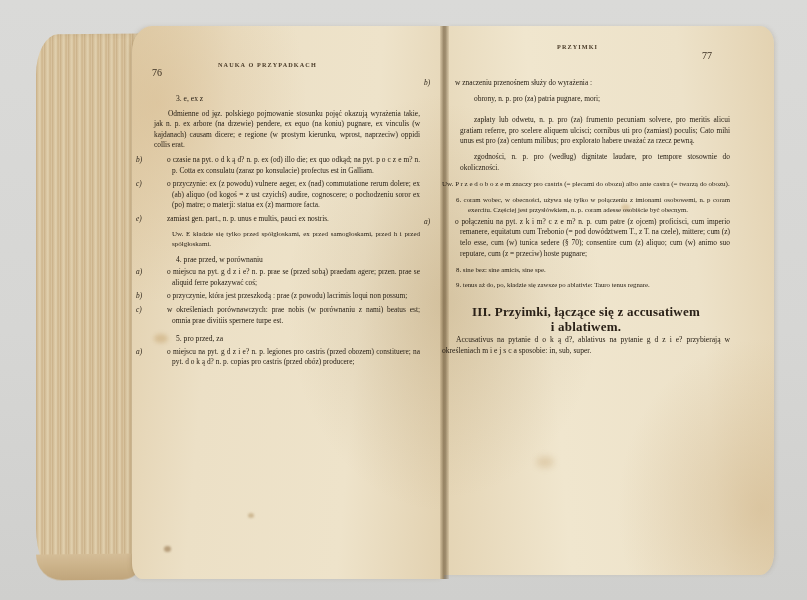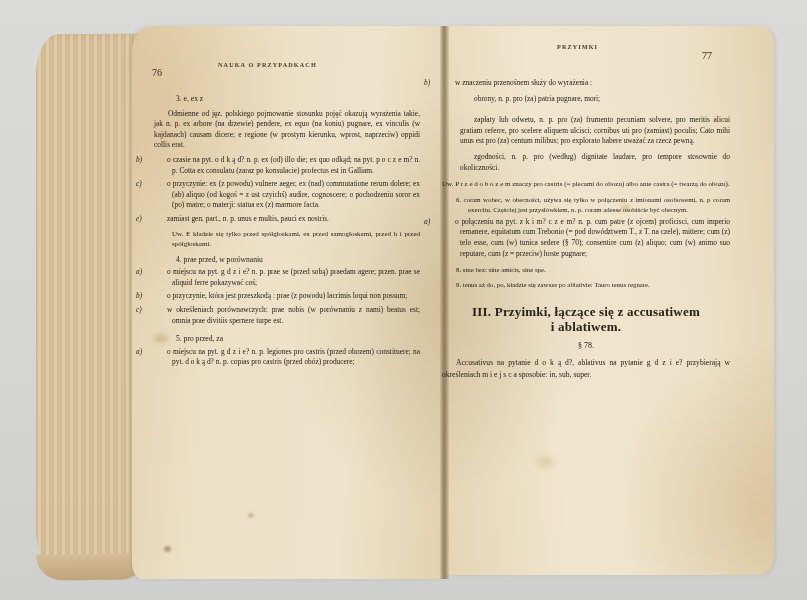--- a/index.html
+++ b/index.html
@@ -262,7 +262,6 @@
           <div>i ablatiwem.</div>
         </div>
 
-        <p class="para-sec">§ 78.</p>
 
         <p class="spaced-body ind-first">Accusativus na pytanie d o k ą d?, ablativus na pytanie g d z i e? przybierają w określeniach m i e j s c a sposobie: in, sub, super.</p>
       </div>

